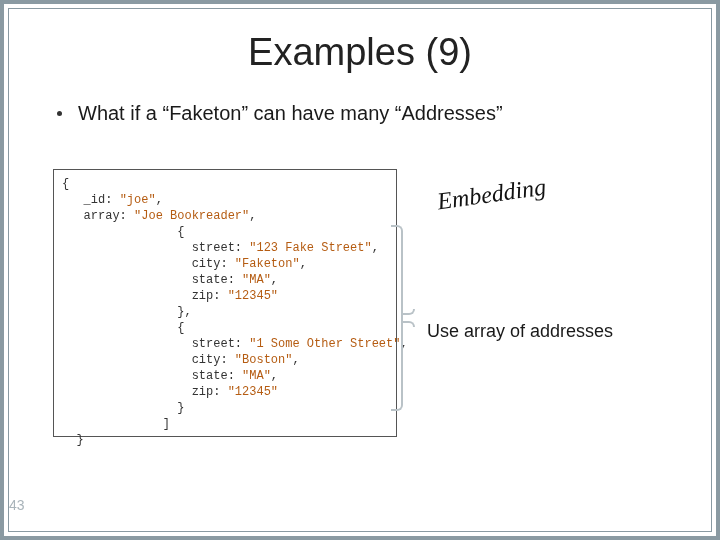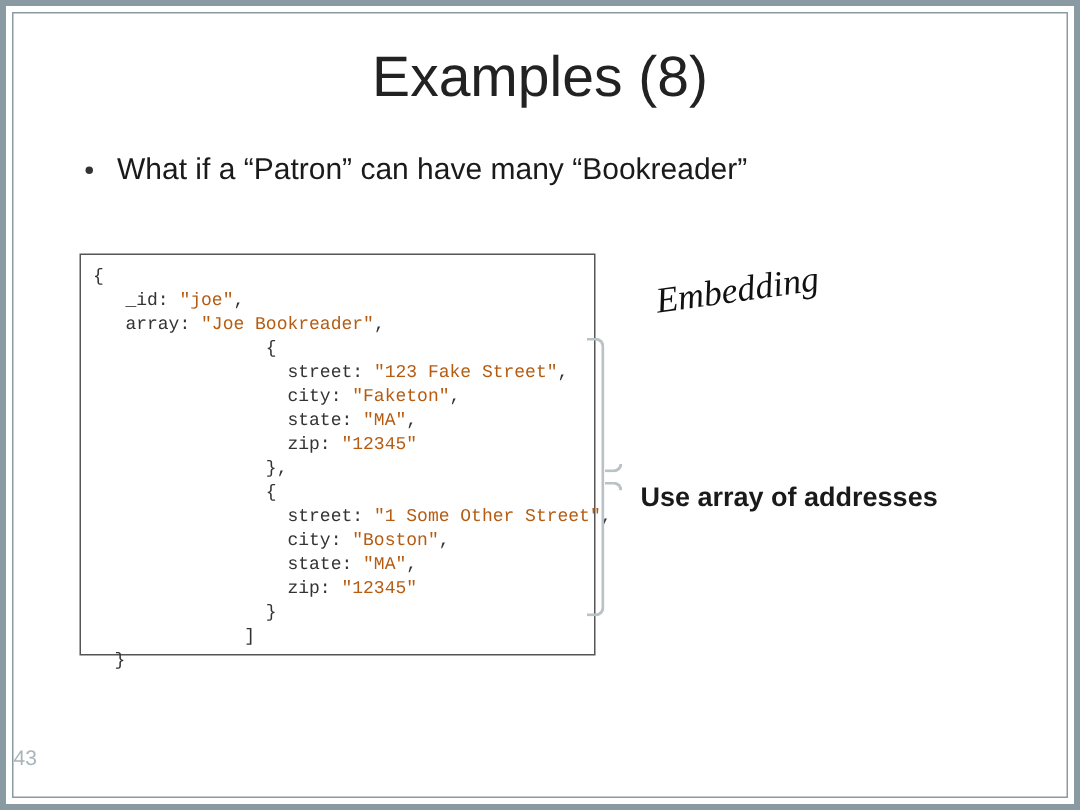--- a/index.html
+++ b/index.html
@@ -148,7 +148,7 @@
 <div class="slide">
   <div class="inner">
 
-    <div class="title">Examples (8)</div>
+    <div class="title">Examples (9)</div>
 
     <div class="bullet-row">
       <span class="bullet-dot"></span>

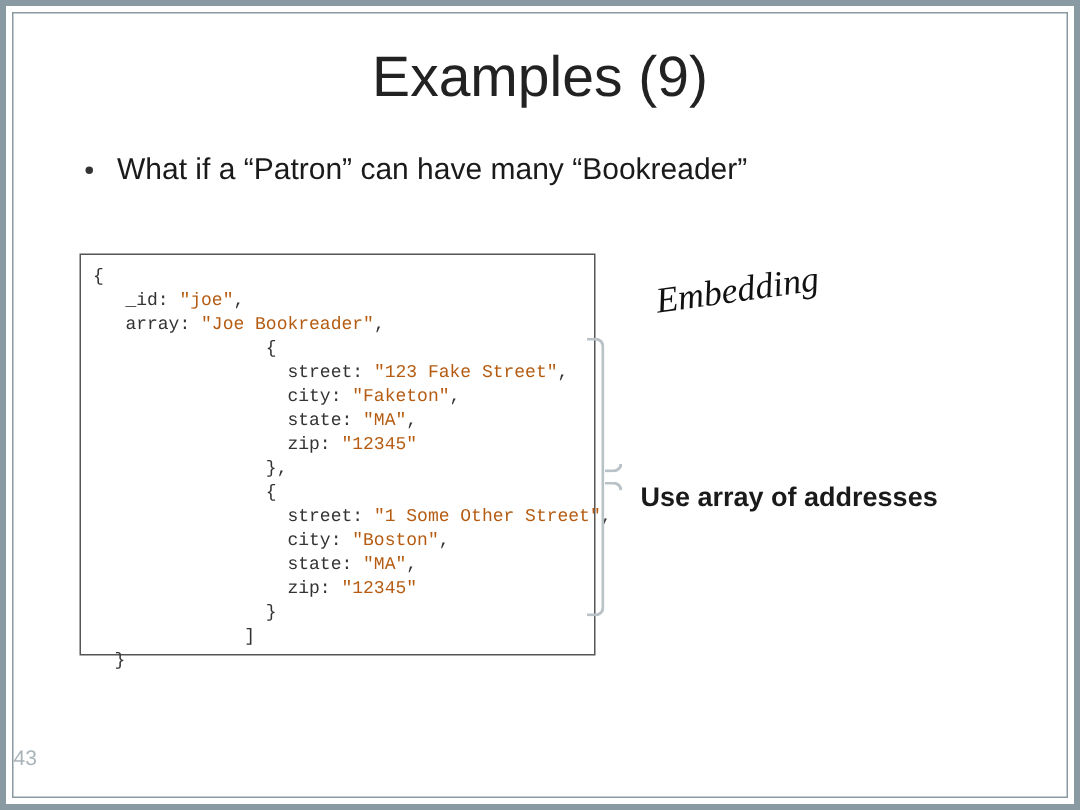--- a/index.html
+++ b/index.html
@@ -152,7 +152,7 @@
 
     <div class="bullet-row">
       <span class="bullet-dot"></span>
-      <span>What if a “Patron” can have many “Bookreader”</span>
+      <span>What if a “Faketon” can have many “Addresses”</span>
     </div>
 
     <div class="code-box">

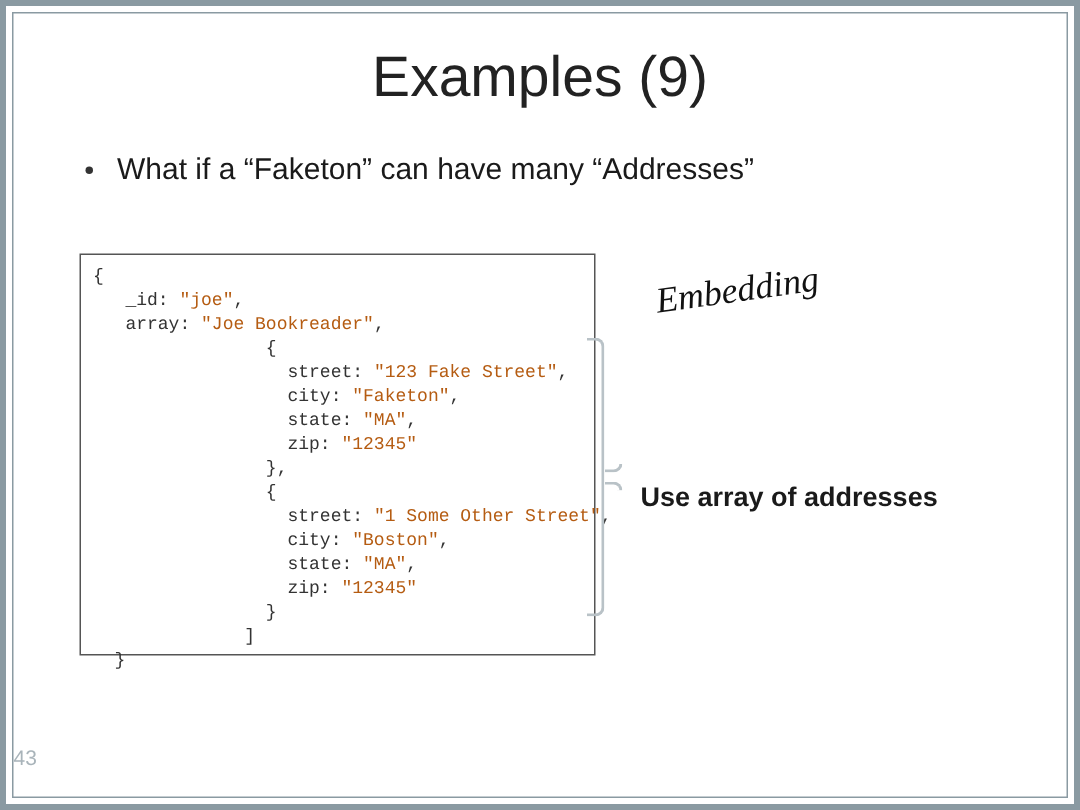--- a/index.html
+++ b/index.html
@@ -83,7 +83,7 @@
     left: 418px;
     top: 312px;
     font-size: 18px;
-    font-weight: bold;
+    font-weight: normal;
     color: #1a1a1a;
   }
   

